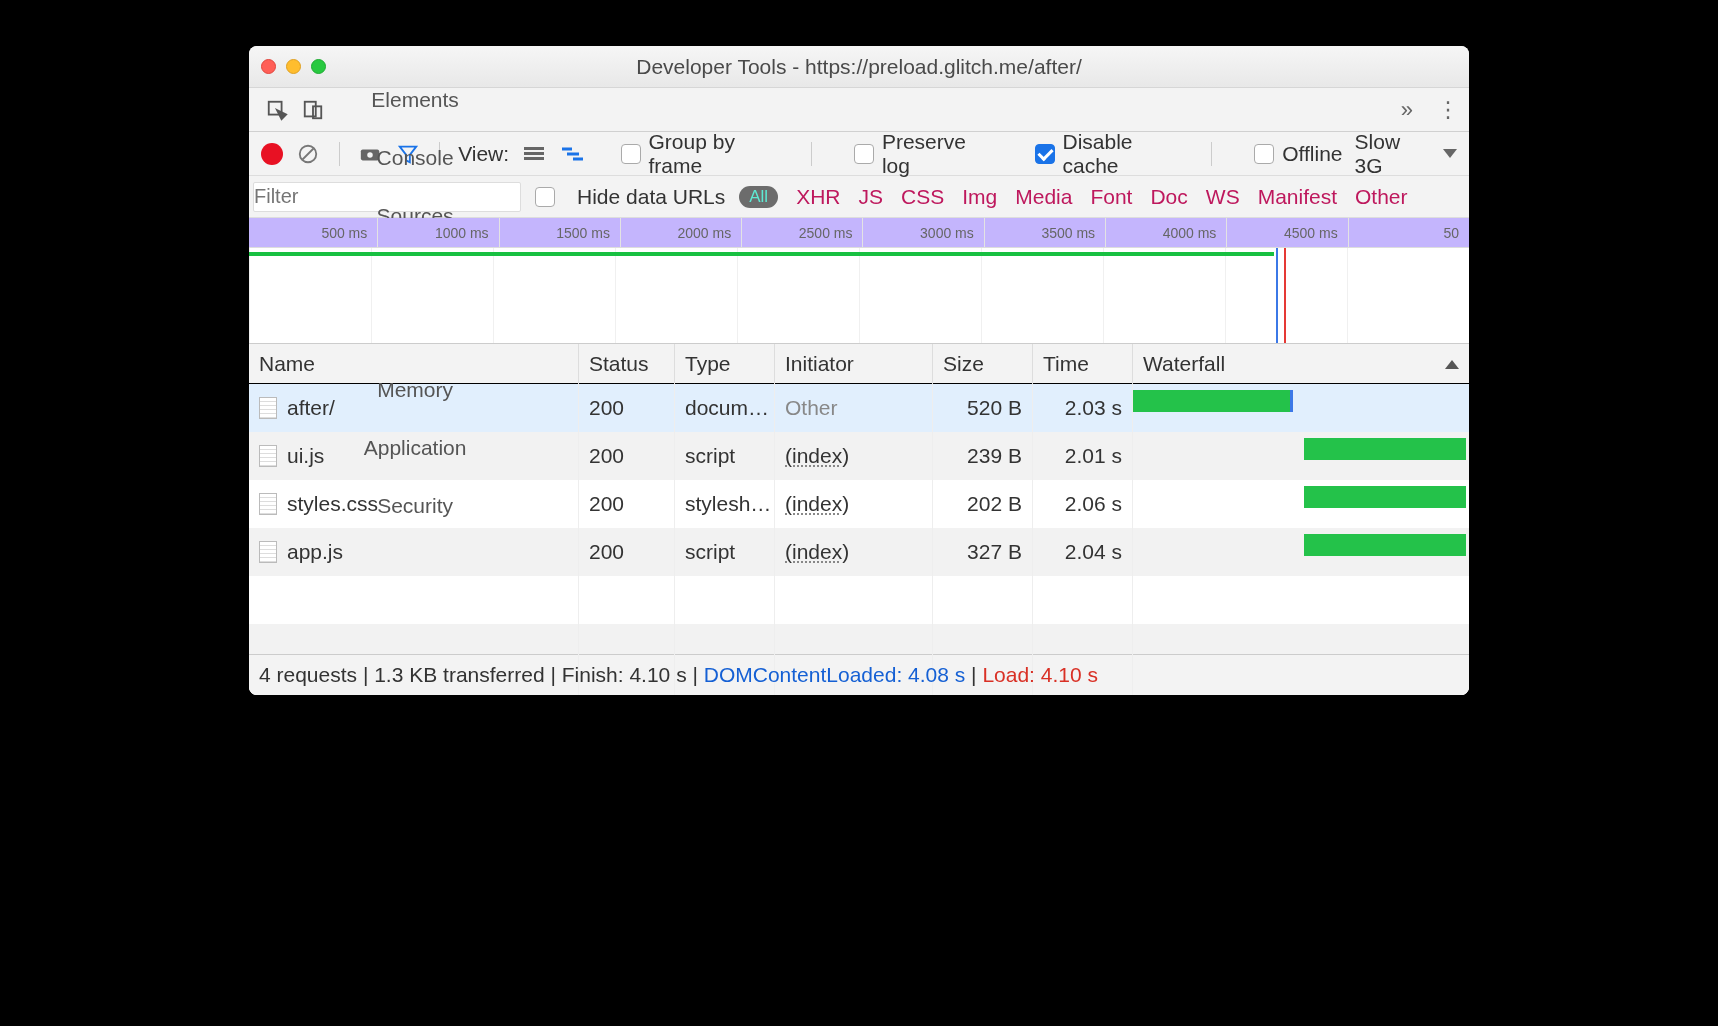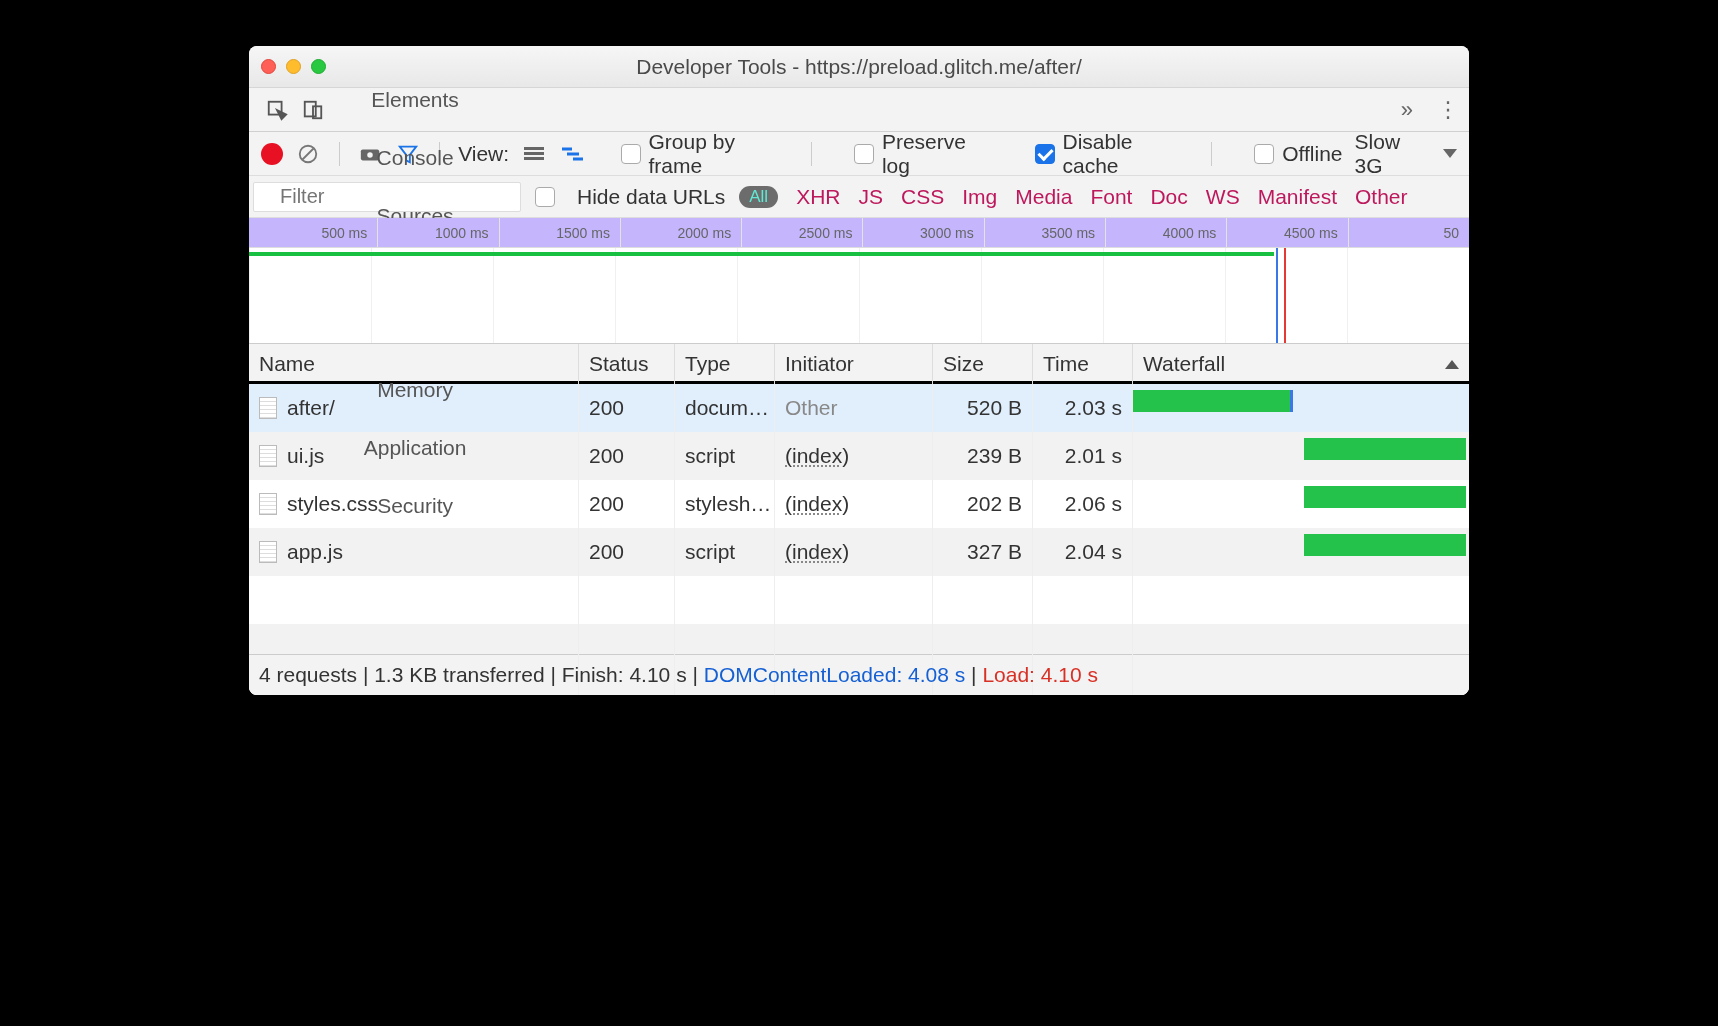--- a/index.html
+++ b/index.html
@@ -136,7 +136,7 @@
     height: 30px;
     border: 1px solid #ddd;
     background:#fff;
-    padding: 0 26px;
+    padding: 0 0;
     font-size: 20px;
     color:#888;
     border-radius:2px;

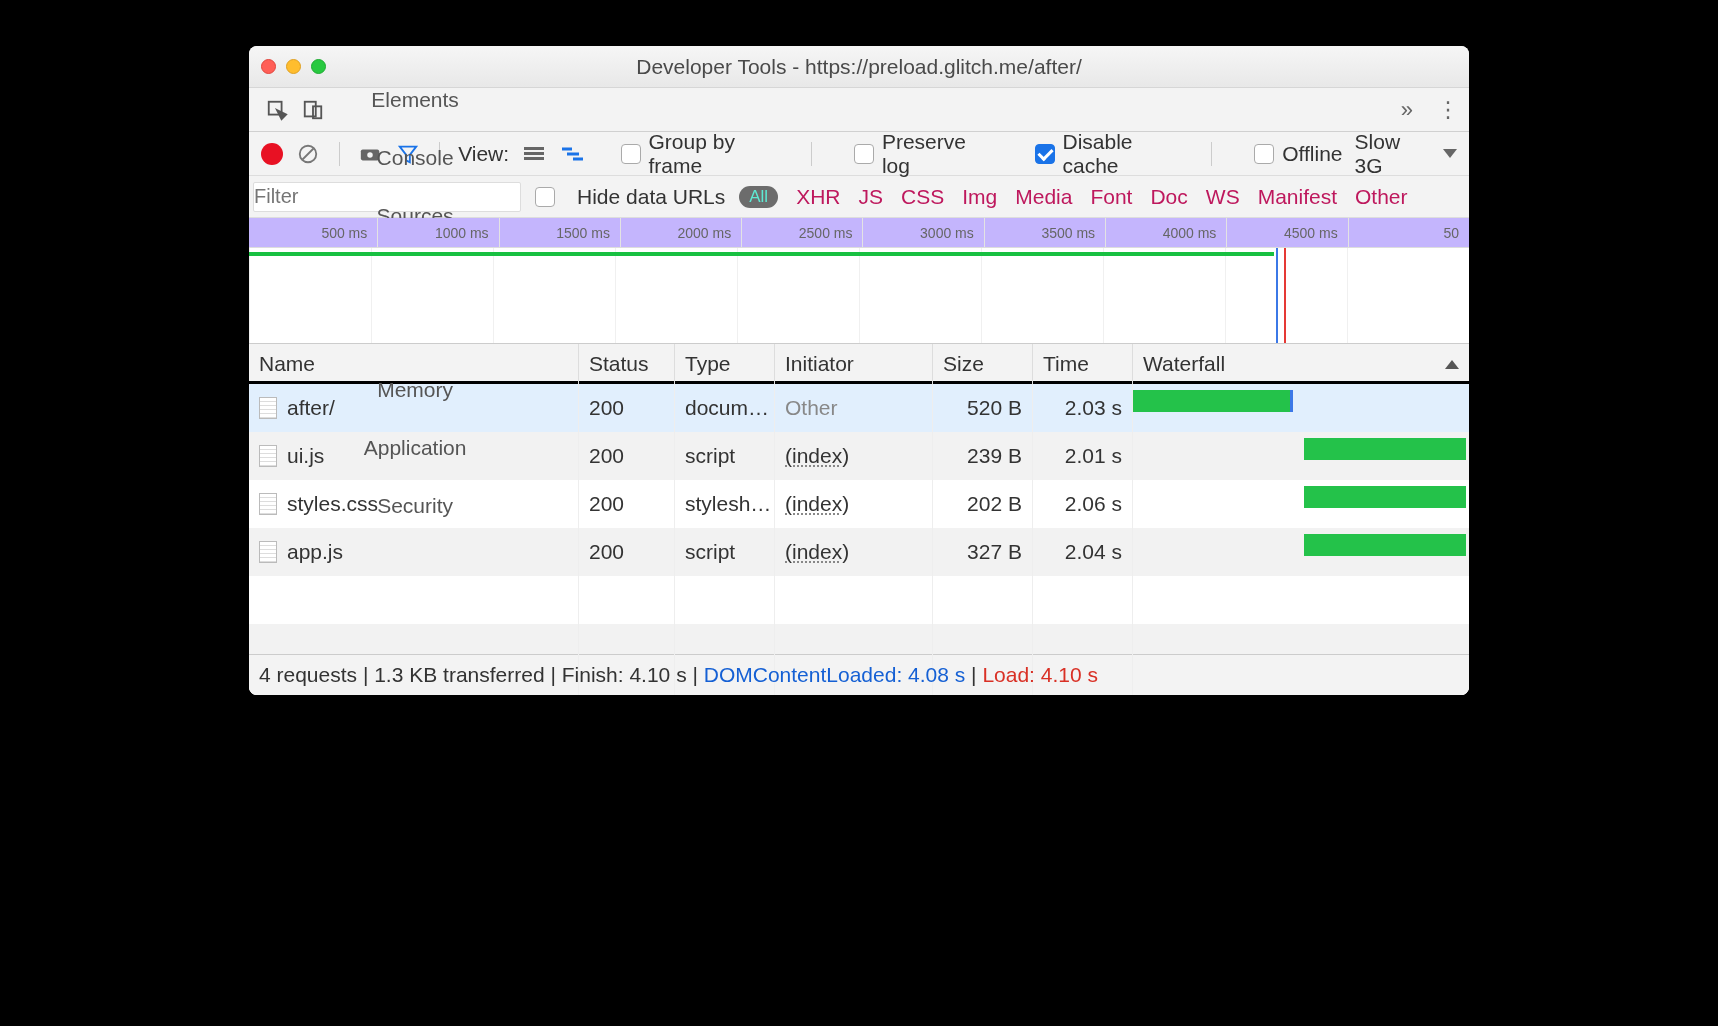--- a/index.html
+++ b/index.html
@@ -190,7 +190,7 @@
   .nettable .thead {
     background:#f3f3f3;
     height:40px;
-    border-bottom:3px solid #000000;
+    border-bottom:1px solid #000000;
   }
   .nettable .th {
     border-right:1px solid #ddd;

